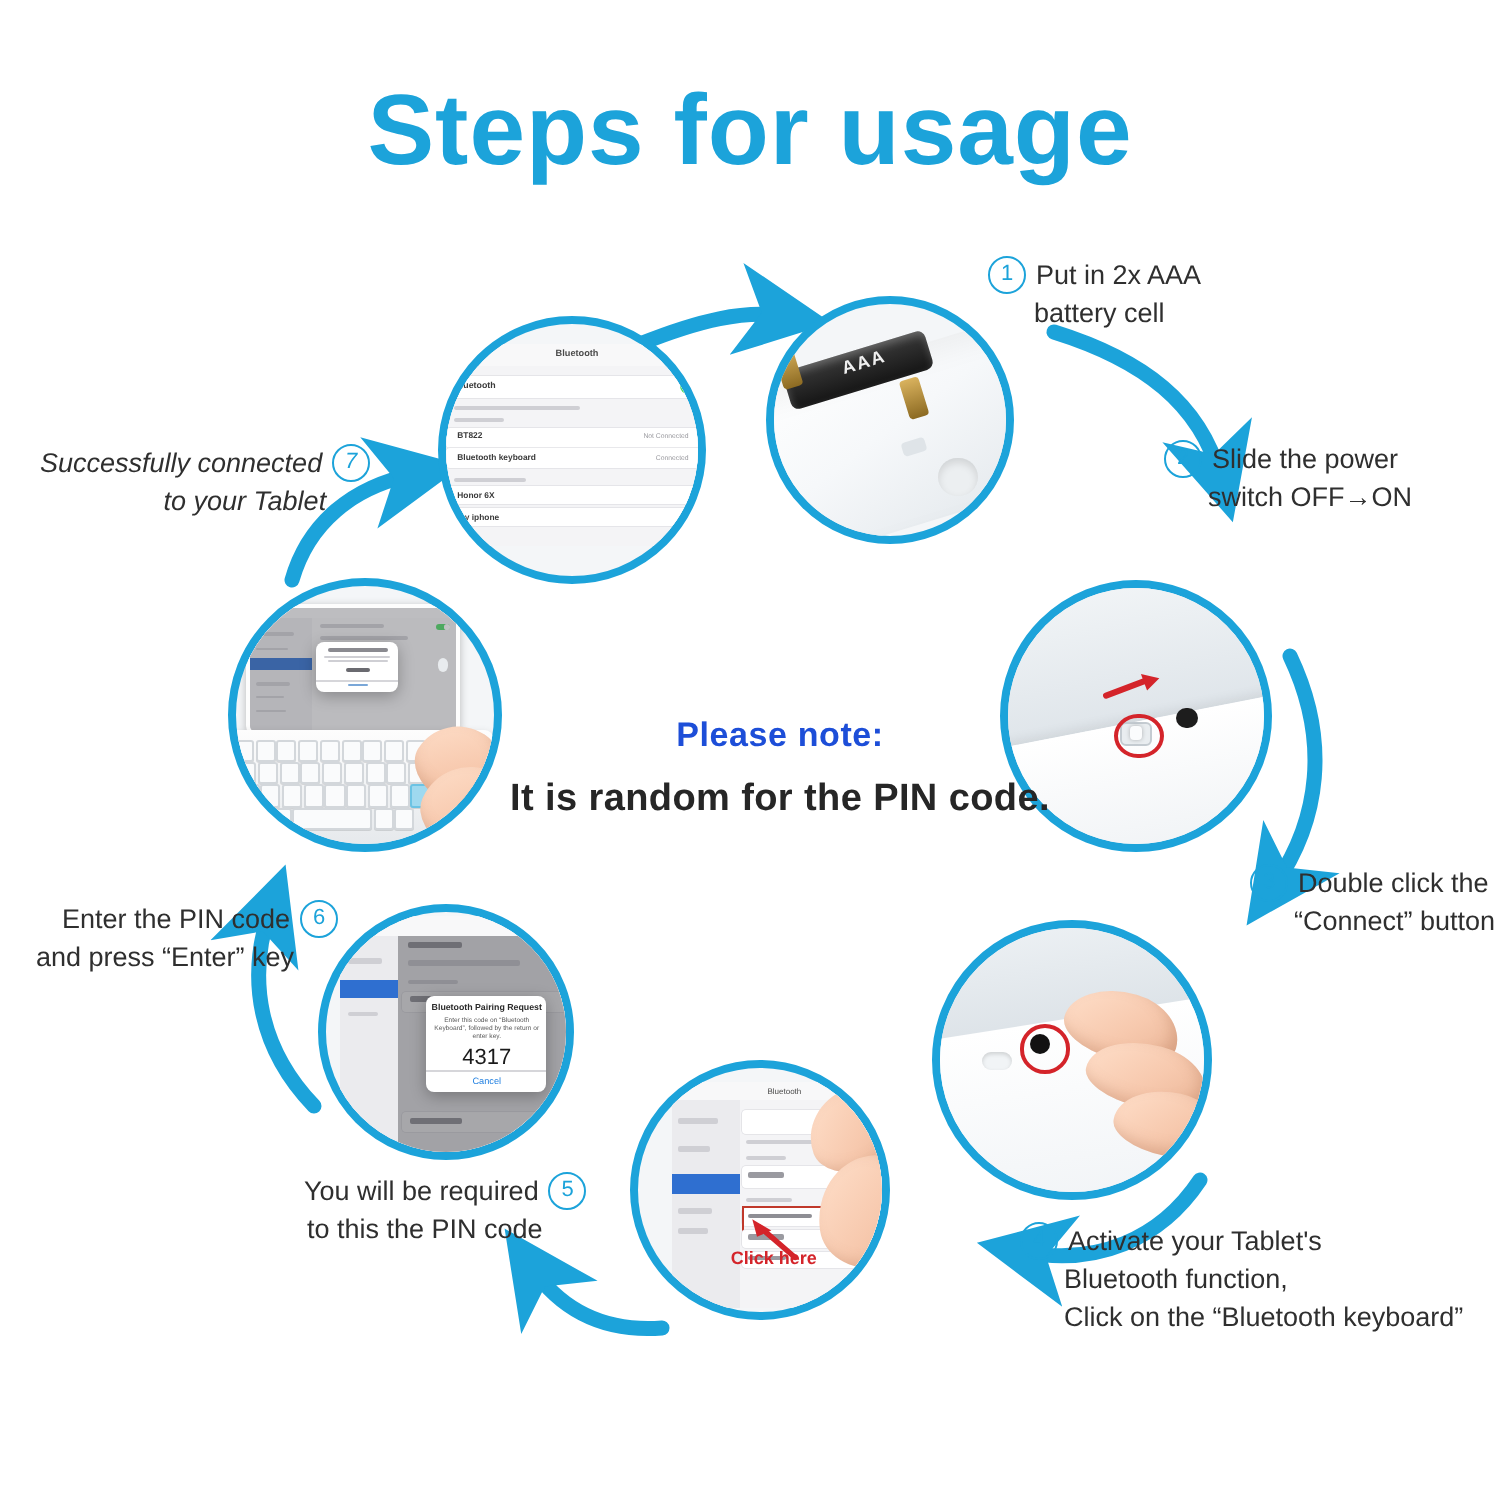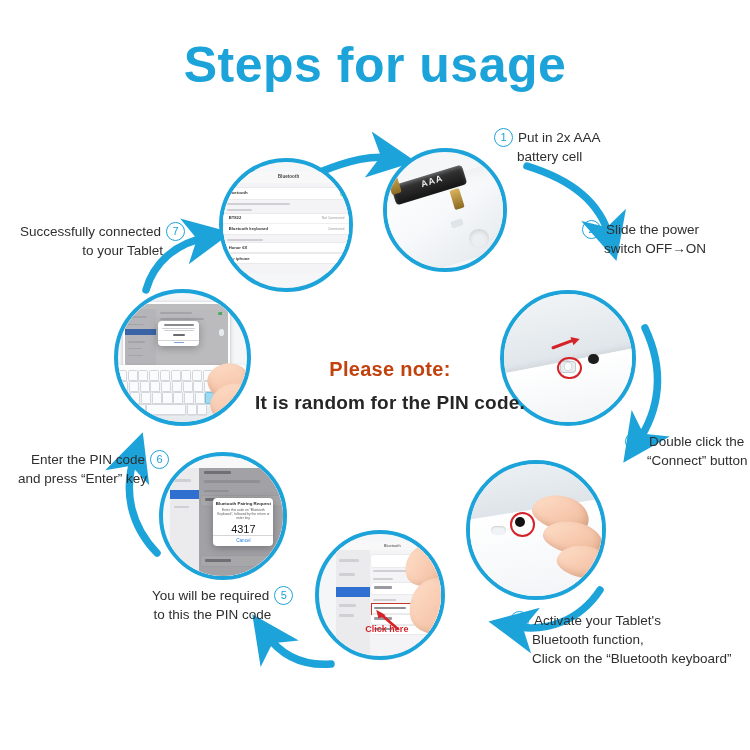--- a/index.html
+++ b/index.html
@@ -31,7 +31,7 @@
   .cap4{left:510px;top:611px;}
   .cap5{left:152px;top:586px;text-align:right;}
   .cap6{left:18px;top:450px;text-align:right;}
-  .cap7{left:20px;top:222px;text-align:right;}
+  .cap7{left:20px;top:222px;text-align:right;font-style:italic;}
 
   
   .circle{position:absolute;border-radius:50%;overflow:hidden;

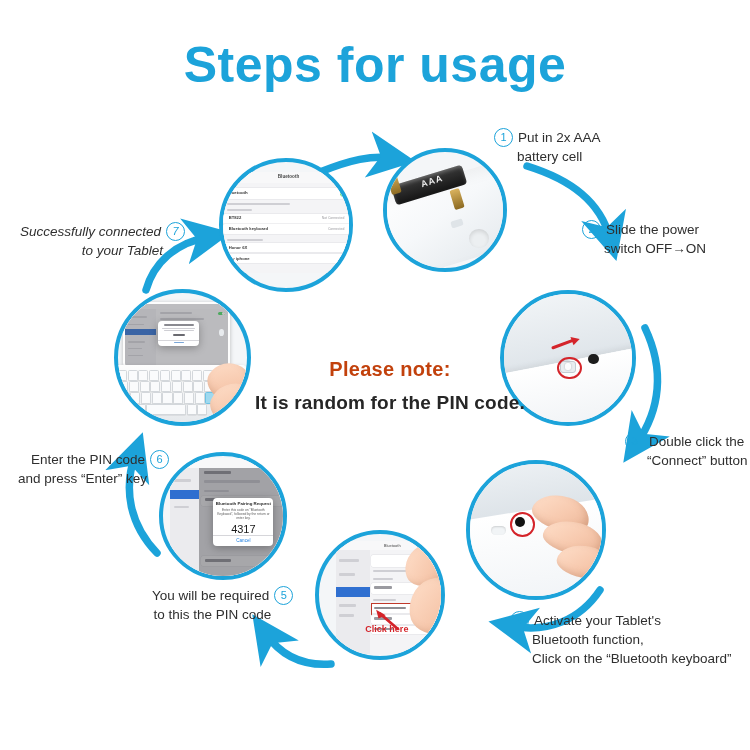--- a/index.html
+++ b/index.html
@@ -14,7 +14,7 @@
 
   
   .note{position:absolute;left:230px;top:358px;width:320px;text-align:center;}
-  .note .l1{font-size:20px;font-weight:bold;color:#c2410c;letter-spacing:.3px;}
+  .note .l1{font-size:17px;font-weight:bold;color:#1d4ed8;letter-spacing:.3px;}
   .note .l2{font-size:19px;font-weight:bold;color:#262626;margin-top:11px;letter-spacing:.2px;}
 
   

